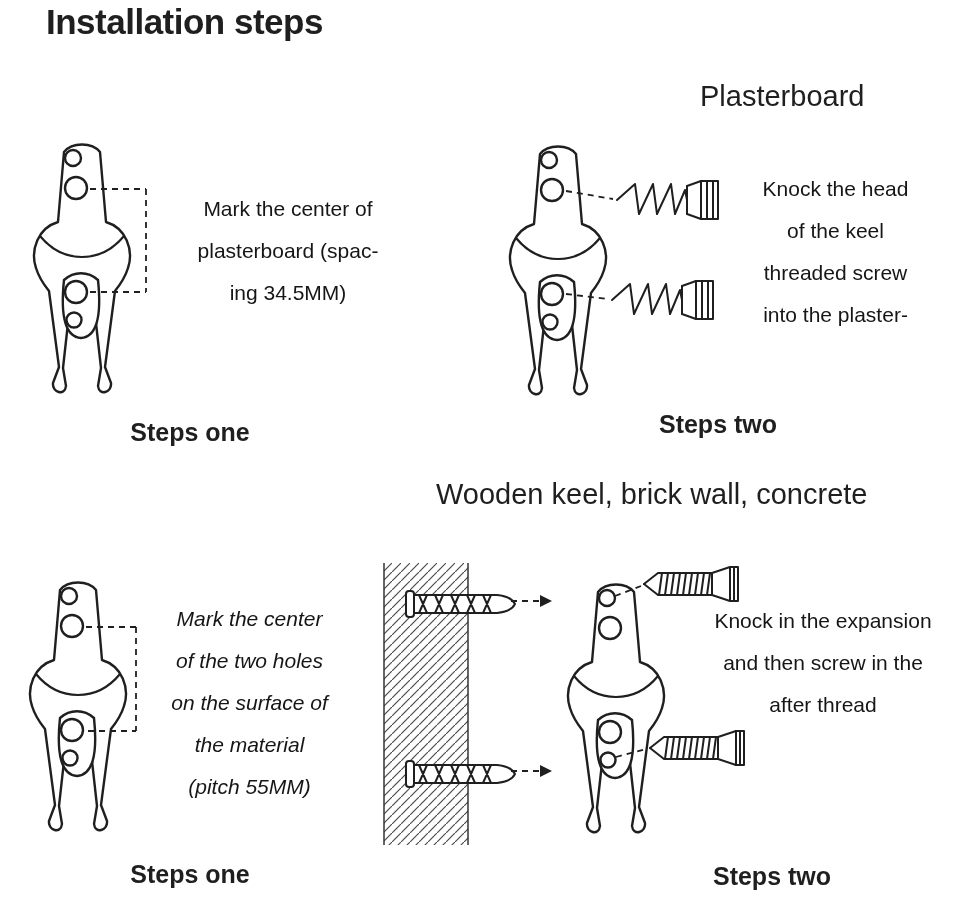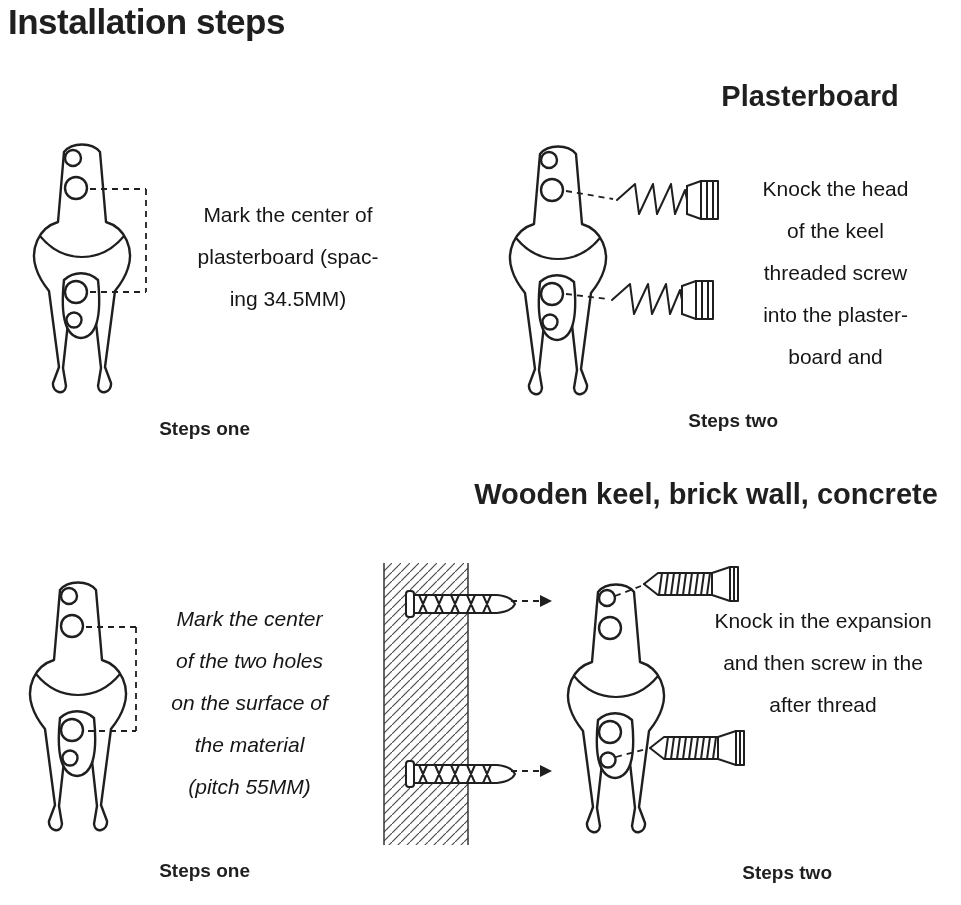--- a/index.html
+++ b/index.html
@@ -7,7 +7,7 @@
   body { font-family:"Liberation Sans","DejaVu Sans",sans-serif; color:#1f1f1f; }
   .canvas { position:relative; width:961px; height:905px; background:#fff; overflow:hidden; }
   .abs { position:absolute; }
-  .h1 { font-size:35px; font-weight:900; letter-spacing:-0.5px; }
+  .h1 { font-size:35px; font-weight:900; letter-spacing:-0.5px;margin-left:38px; }
   .h2 { font-size:29px; font-weight:700; text-align:center; }
   .caption { font-size:19px; font-weight:900; text-align:right; }
   .tb { font-size:21px; line-height:42px; text-align:center; color:#161616; }

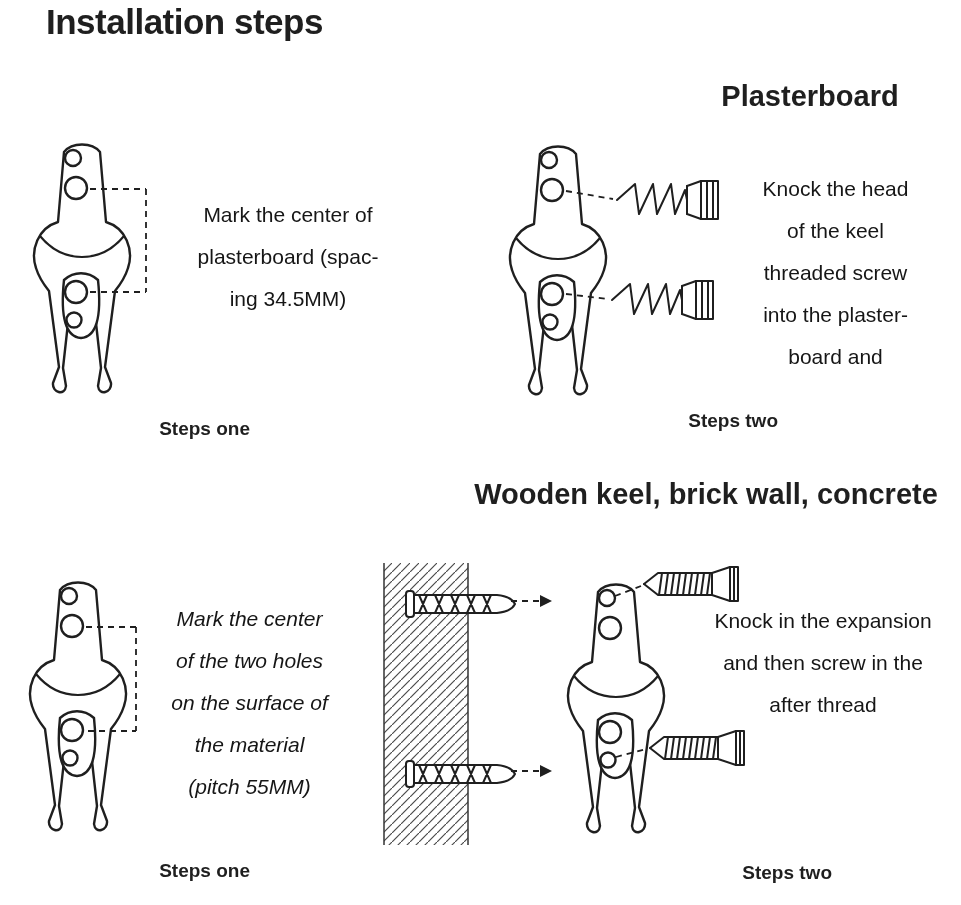--- a/index.html
+++ b/index.html
@@ -8,7 +8,7 @@
   .canvas { position:relative; width:961px; height:905px; background:#fff; overflow:hidden; }
   .abs { position:absolute; }
   .h1 { font-size:35px; font-weight:900; letter-spacing:-0.5px;margin-left:38px; }
-  .h2 { font-size:29px; font-weight:700; text-align:center; }
+  .h2 { font-size:29px; font-weight:400; text-align:left; }
   .caption { font-size:19px; font-weight:900; text-align:right; }
   .tb { font-size:21px; line-height:42px; text-align:center; color:#161616; }
   .ink-fill { fill:#ffffff; stroke:#1f1f1f; stroke-width:2.4; stroke-linejoin:round; }

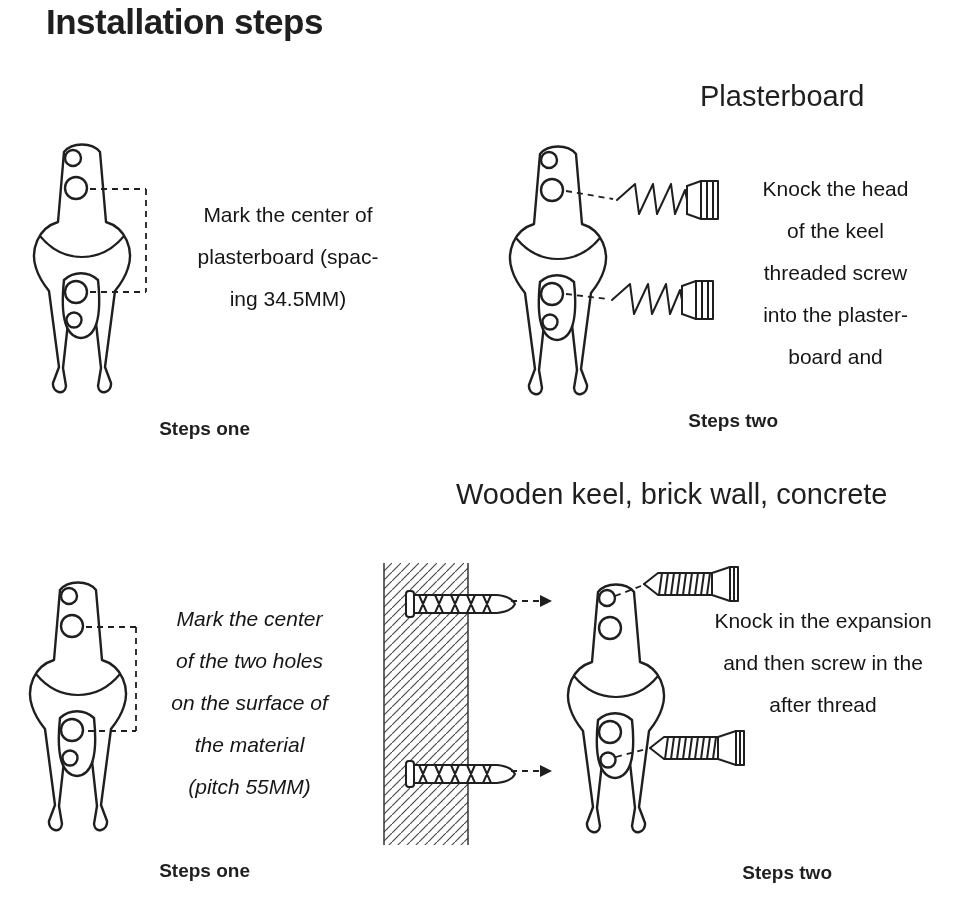--- a/index.html
+++ b/index.html
@@ -127,7 +127,7 @@
     </g>
   </svg>
 
-  <div class="abs tb" style="left:168px; top:194px; width:240px;">
+  <div class="abs tb" style="left:168px; top:188px; width:240px;">
     <div>Mark the center of</div>
     <div>plasterboard (spac-</div>
     <div>ing 34.5MM)</div>

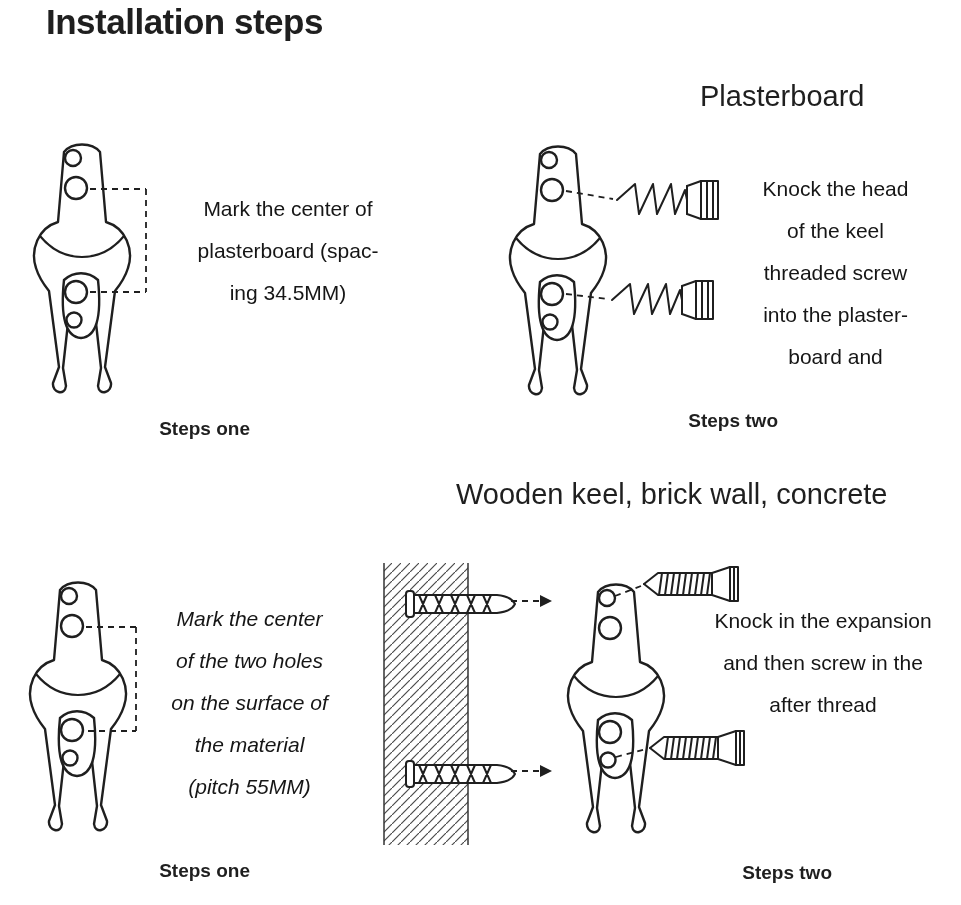--- a/index.html
+++ b/index.html
@@ -139,7 +139,6 @@
     <div>of the keel</div>
     <div>threaded screw</div>
     <div>into the plaster-</div>
-    <div>board and</div>
   </div>
   <div class="abs caption" style="left:658px; top:410px; width:120px;">Steps two</div>
 

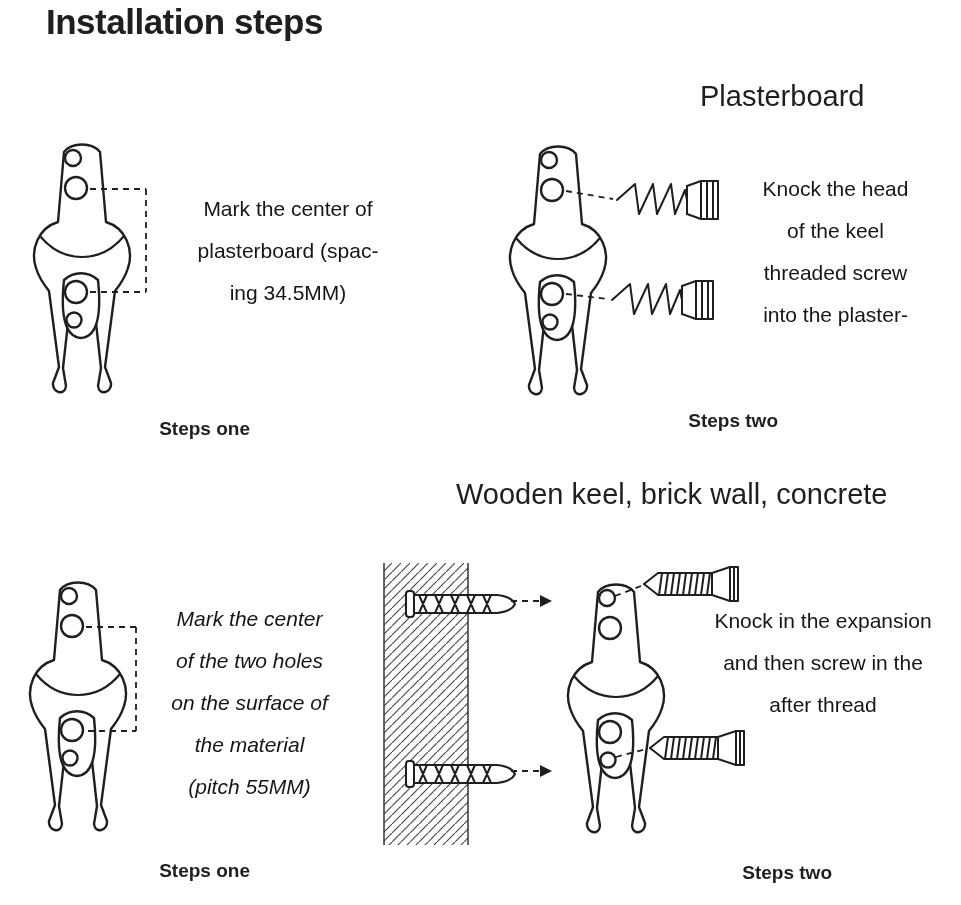--- a/index.html
+++ b/index.html
@@ -9,7 +9,7 @@
   .abs { position:absolute; }
   .h1 { font-size:35px; font-weight:900; letter-spacing:-0.5px;margin-left:38px; }
   .h2 { font-size:29px; font-weight:400; text-align:left; }
-  .caption { font-size:19px; font-weight:900; text-align:right; }
+  .caption { font-size:25px; font-weight:900; text-align:center; }
   .tb { font-size:21px; line-height:42px; text-align:center; color:#161616; }
   .ink-fill { fill:#ffffff; stroke:#1f1f1f; stroke-width:2.4; stroke-linejoin:round; }
   .ink-line { stroke:#1f1f1f; stroke-width:2.2; fill:none; stroke-linecap:round; }

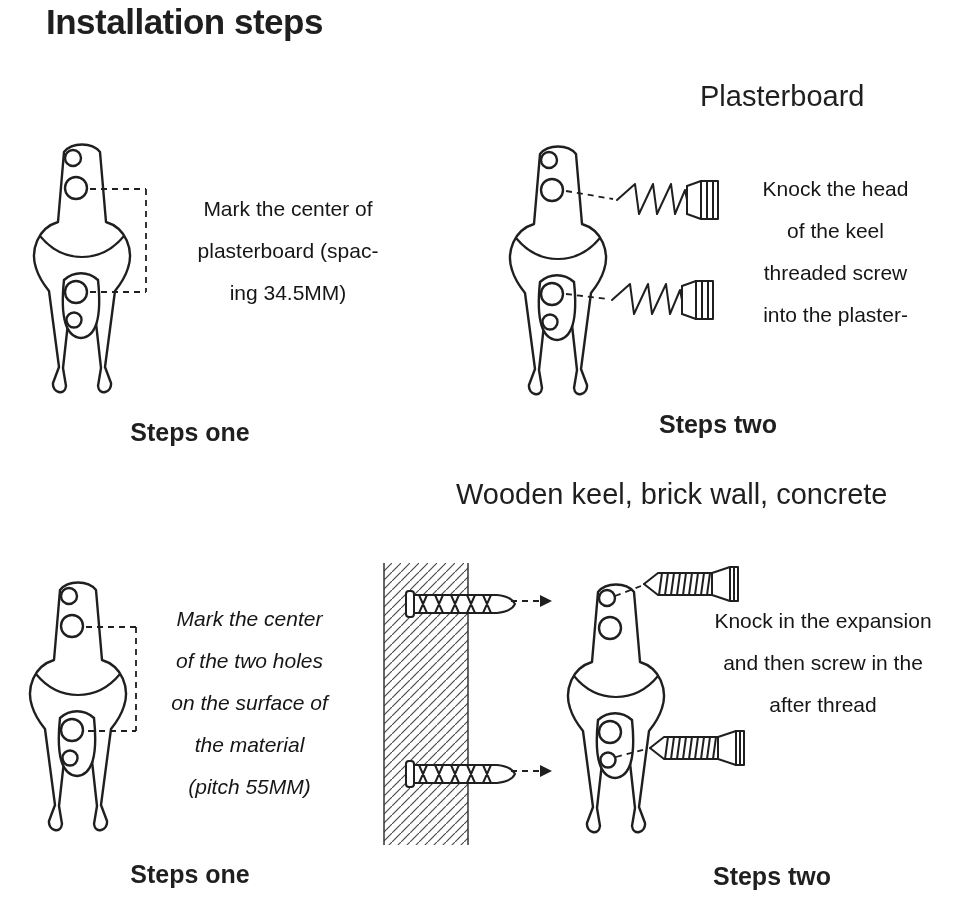--- a/index.html
+++ b/index.html
@@ -64,7 +64,7 @@
 
   <div class="abs h1" style="left:8px; top:2px;">Installation steps</div>
   <div class="abs h2" style="left:700px; top:80px; width:220px;">Plasterboard</div>
-  <div class="abs h2" style="left:456px; top:478px; width:500px;">Wooden keel, brick wall, concrete</div>
+  <div class="abs h2" style="left:436px; top:478px; width:500px;">Wooden keel, brick wall, concrete</div>
 
   <svg class="abs" style="left:18px; top:140px;" width="130" height="260" viewBox="0 0 130 260">
       <use href="#hook"></use>

